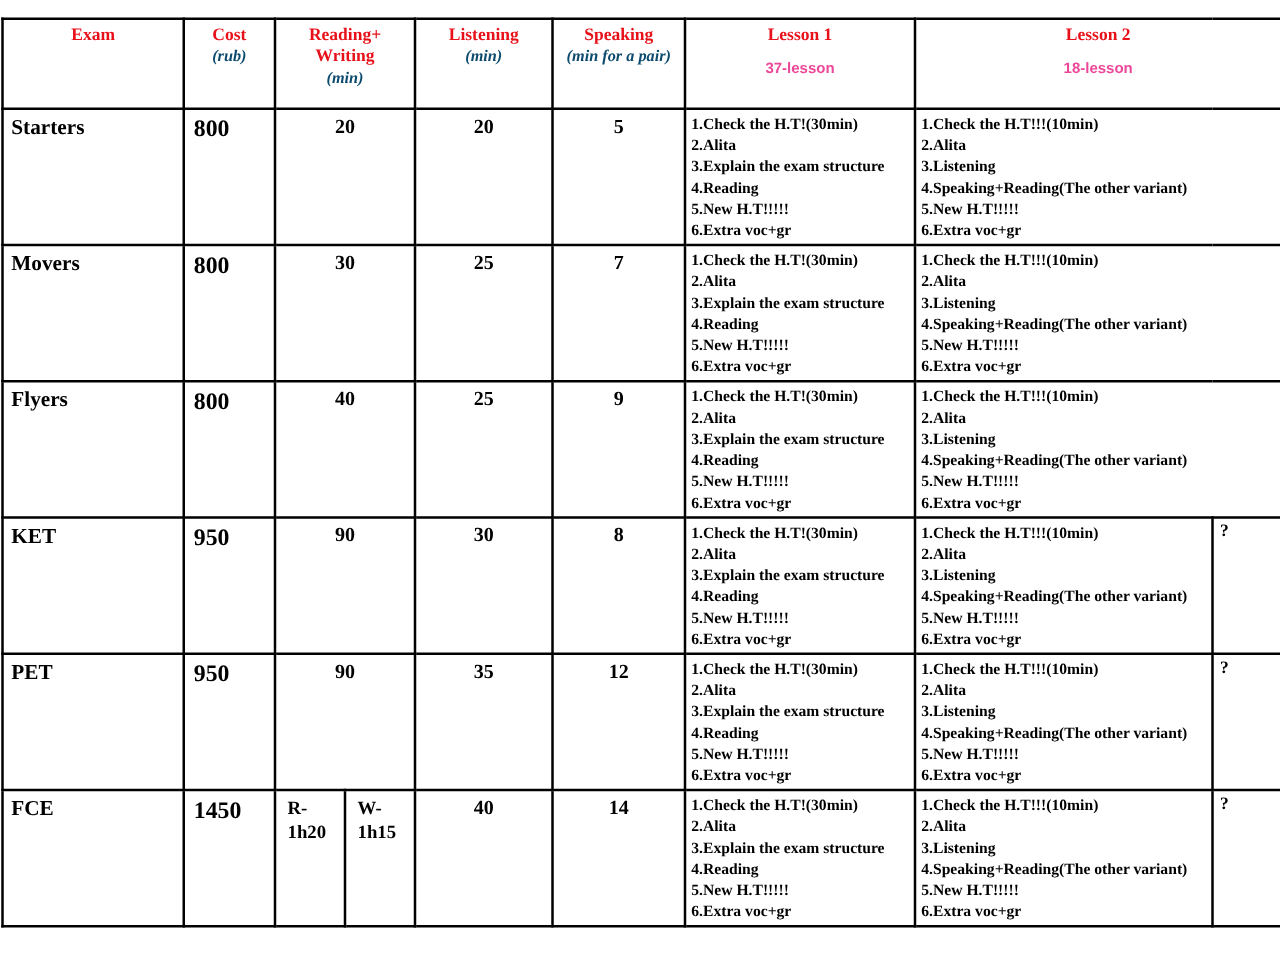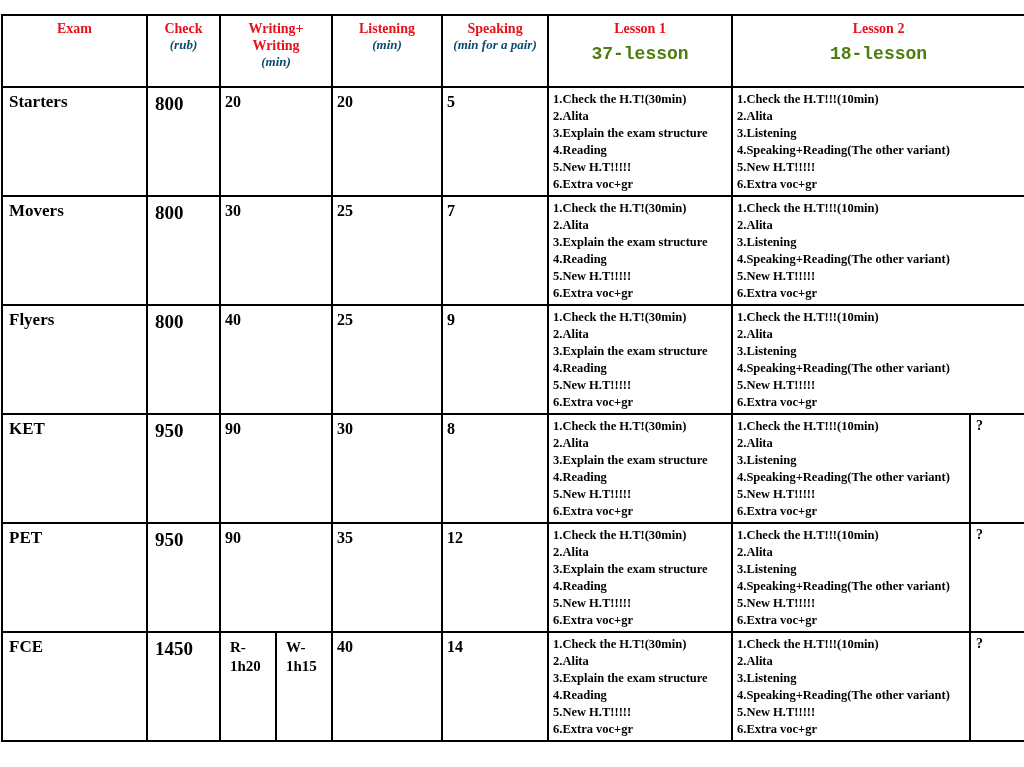--- a/index.html
+++ b/index.html
@@ -78,7 +78,7 @@
     </th>
     <th>
       <div class="hwrap">
-        <span class="hmain">Check</span>
+        <span class="hmain">Cost</span>
         <span class="hsub">(rub)</span>
       </div>
     </th>

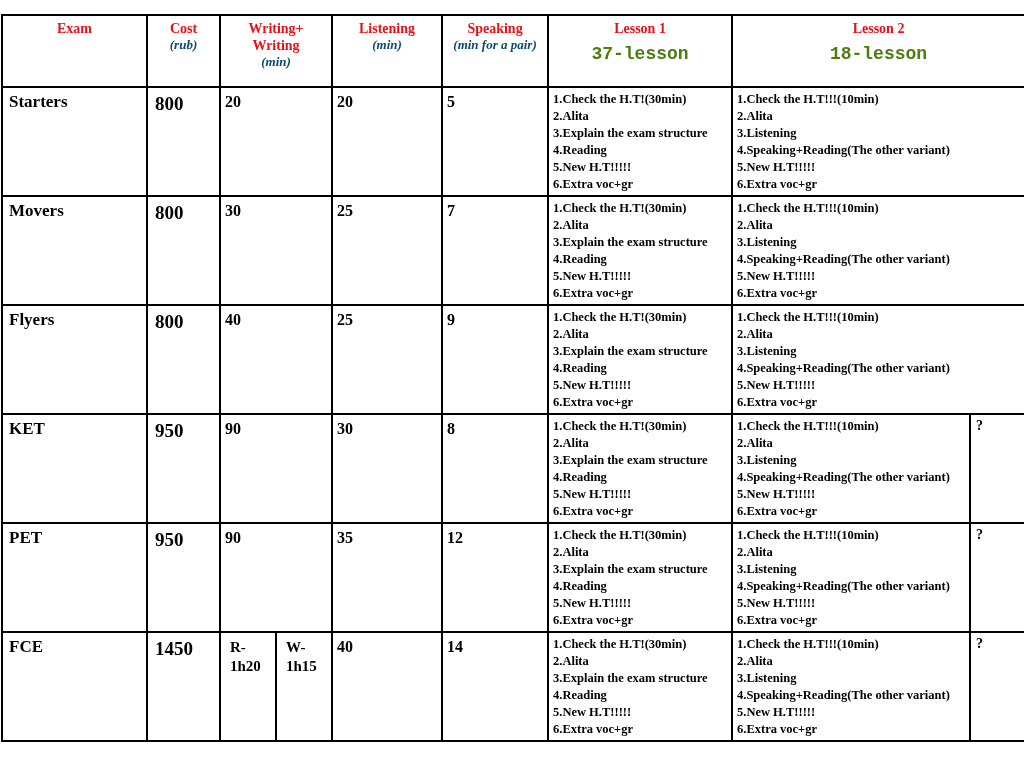--- a/index.html
+++ b/index.html
@@ -84,7 +84,7 @@
     </th>
     <th colspan="2">
       <div class="hwrap">
-        <span class="hmain">Writing+
+        <span class="hmain">Reading+
 Writing</span>
         <span class="hsub">(min)</span>
       </div>

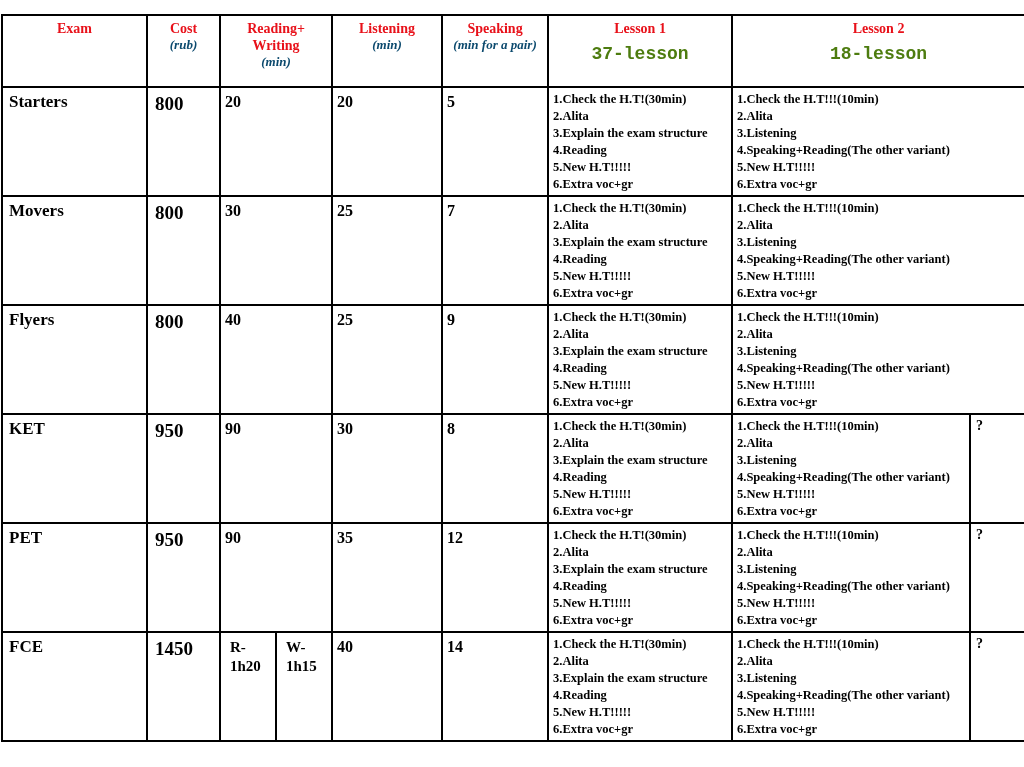--- a/index.html
+++ b/index.html
@@ -36,9 +36,9 @@
   .hmain { color: #e8111a; font-weight: bold; white-space: pre-line; line-height: 17px; }
   .hsub  { color: #0c4a6e; font-weight: bold; font-size: 13px; margin-top: auto; line-height: 15px; font-style: italic; }
   .lesson-num {
-    color: #4d7c0f;
-    font-family: Liberation Mono, monospace;
-    font-size: 18px;
+    color: #ec4899;
+    font-family: Liberation Sans, sans-serif;
+    font-size: 12px;
     font-weight: bold;
     margin-top: 6px;
     line-height: 22px;

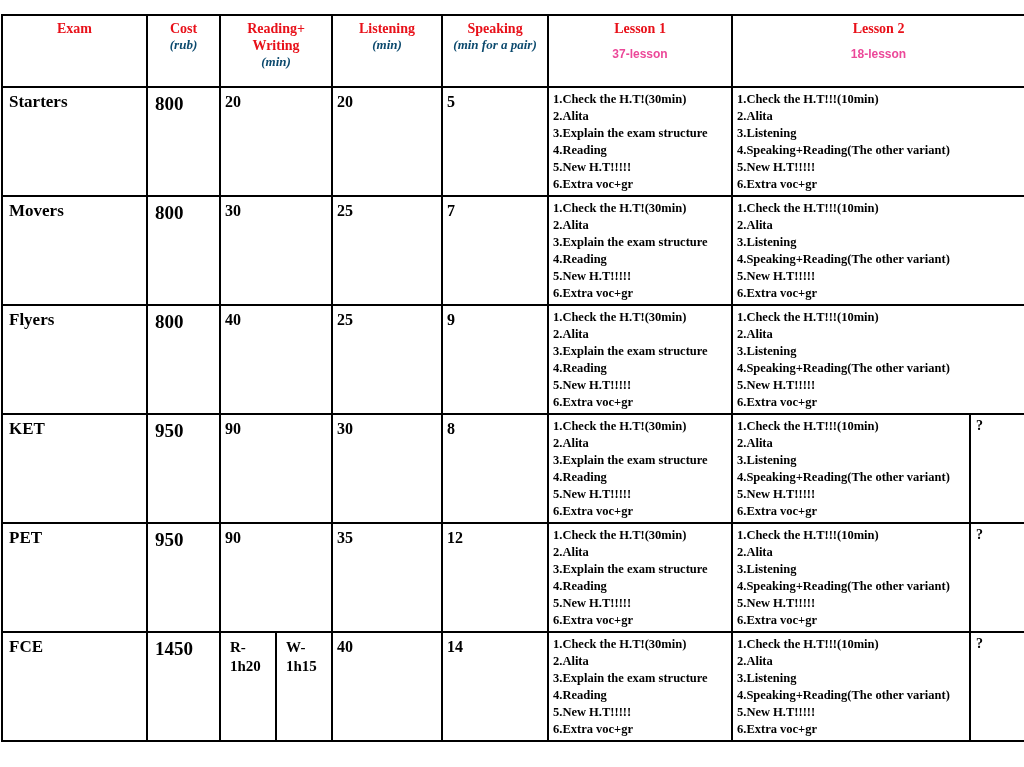--- a/index.html
+++ b/index.html
@@ -46,7 +46,7 @@
 
   .exam-name { font-weight: bold; font-size: 17px; padding: 4px 2px 2px 6px; }
   .cost      { font-weight: bold; font-size: 19px; padding: 5px 2px 2px 7px; }
-  .num       { font-weight: bold; font-size: 16px; padding-top: 5px; }
+  .num       { font-weight: bold; font-size: 16px; text-align: center; padding-top: 5px; }
   .split     { font-weight: bold; font-size: 15px; text-align: left; padding: 5px 2px 2px 9px;
                white-space: pre-line; line-height: 19px; }
   .lesson    { font-weight: bold; font-size: 12.5px; line-height: 17px;

